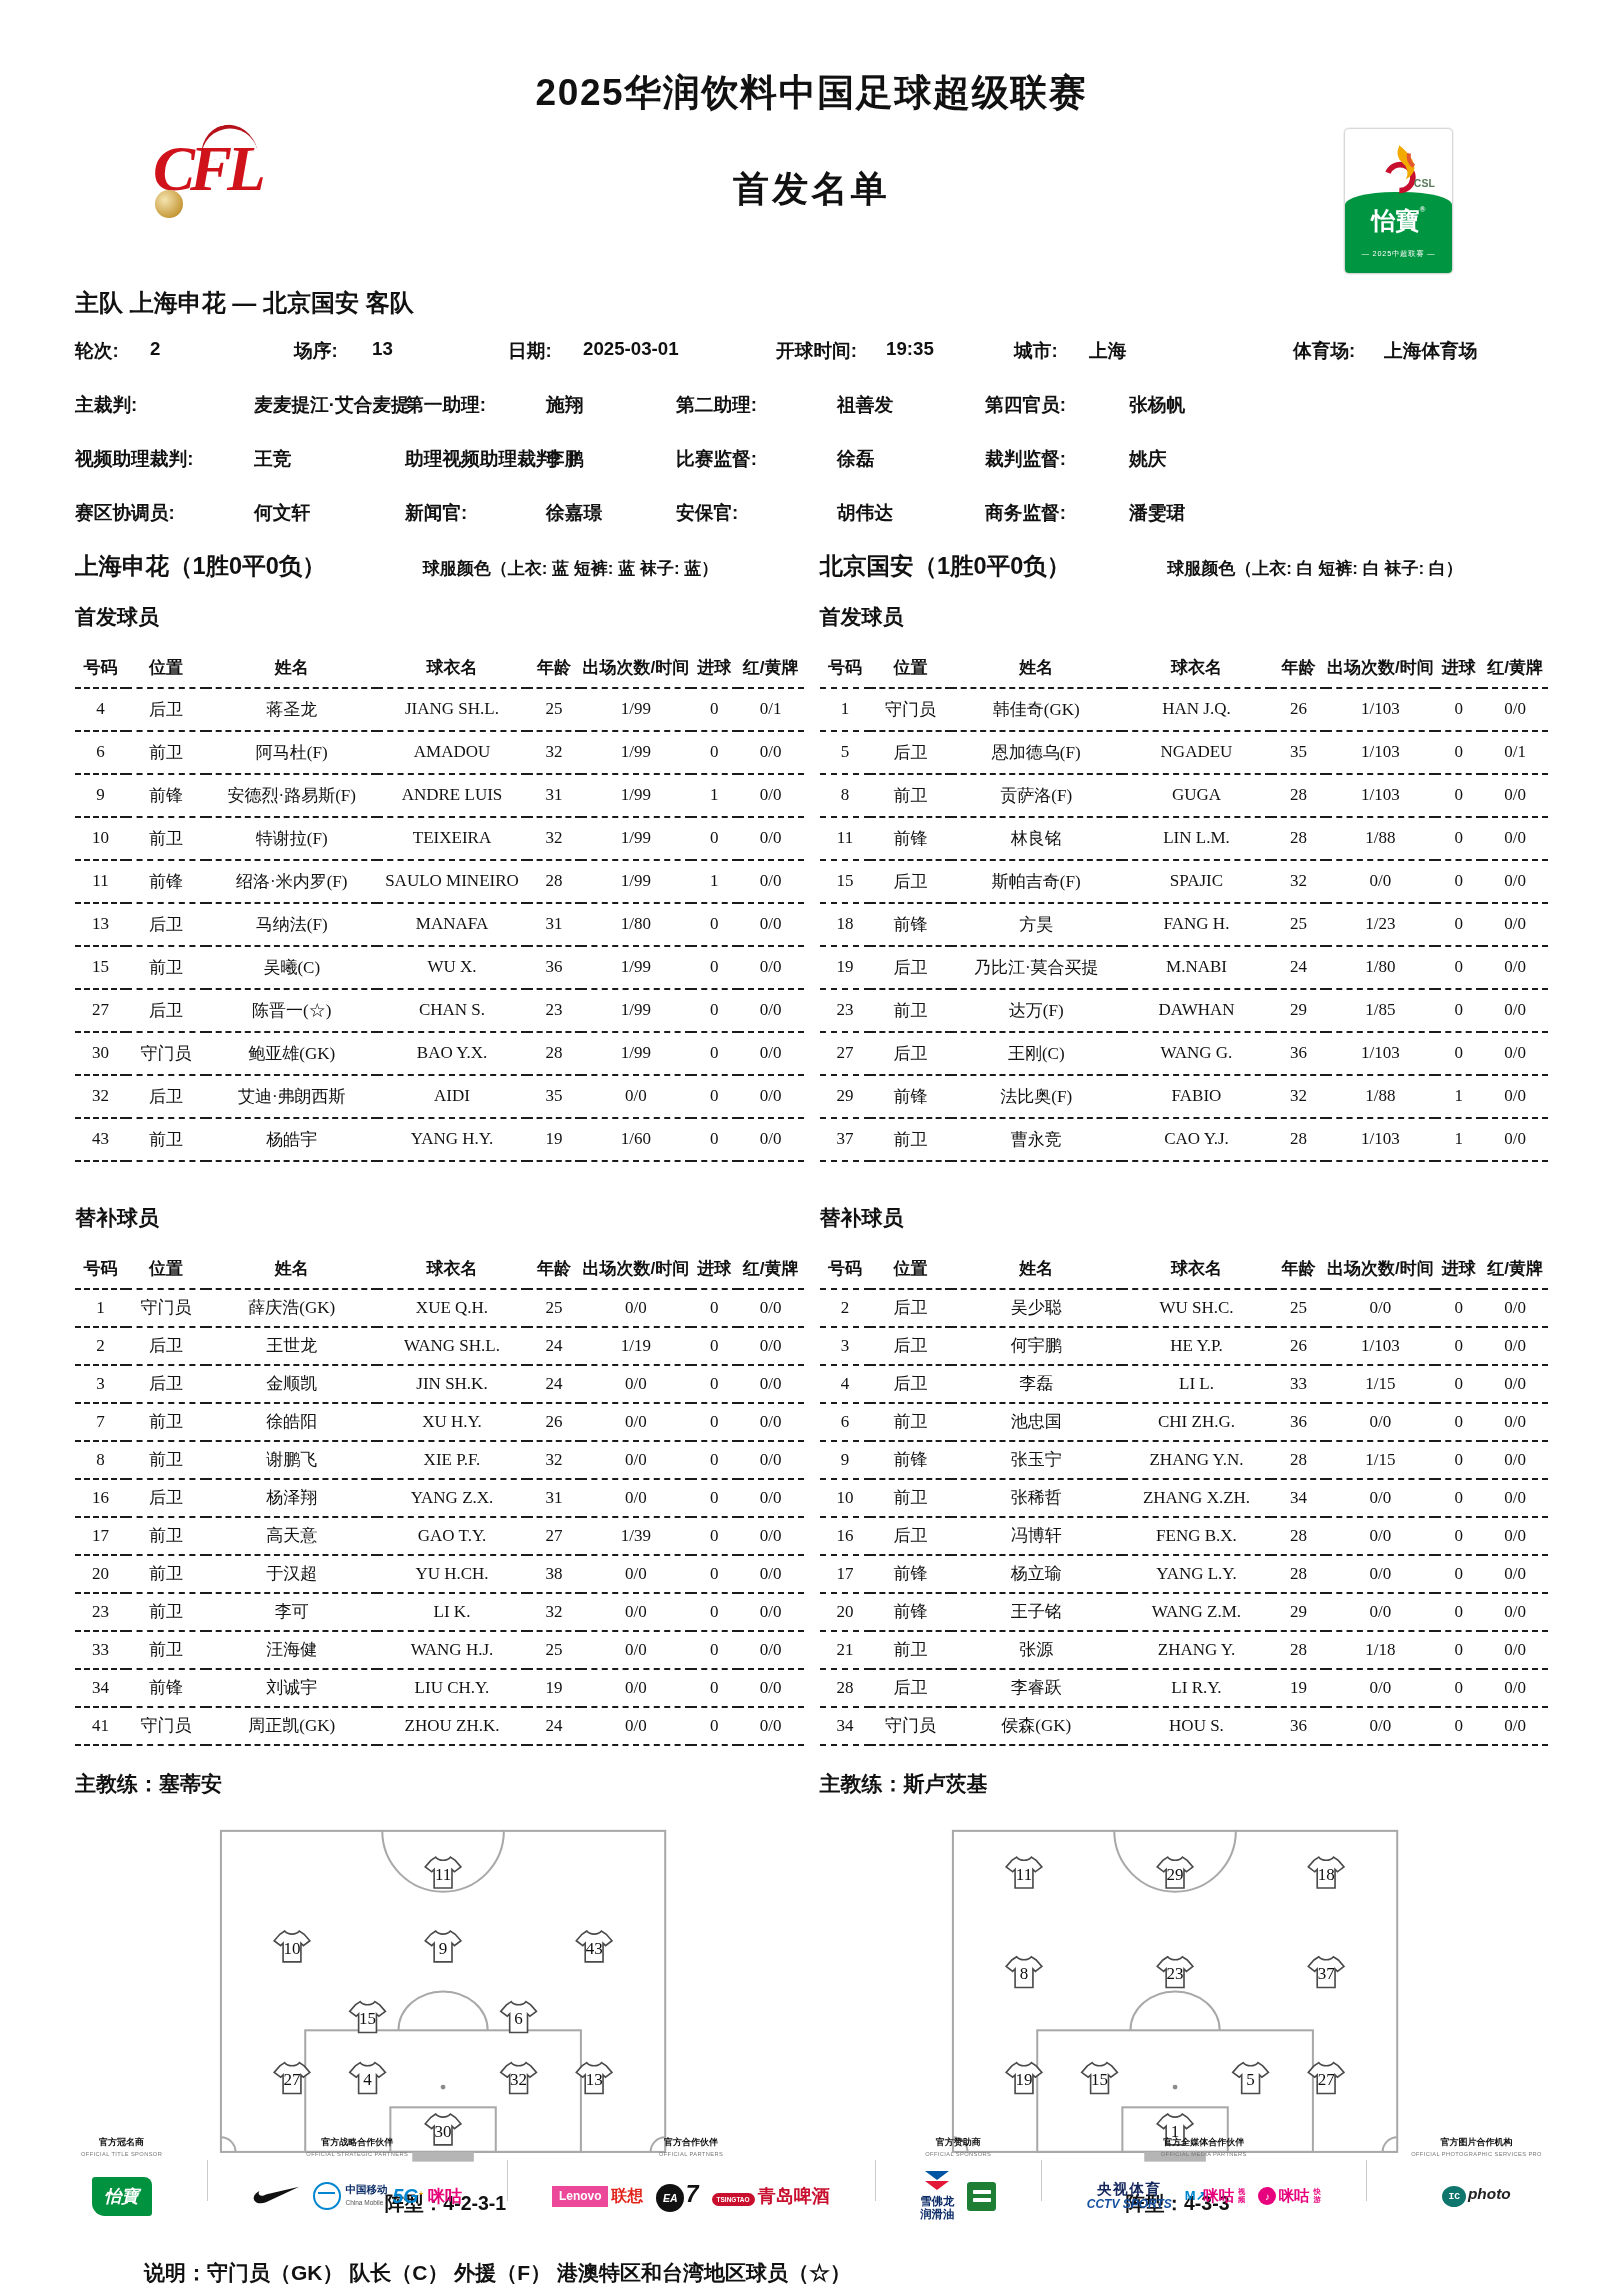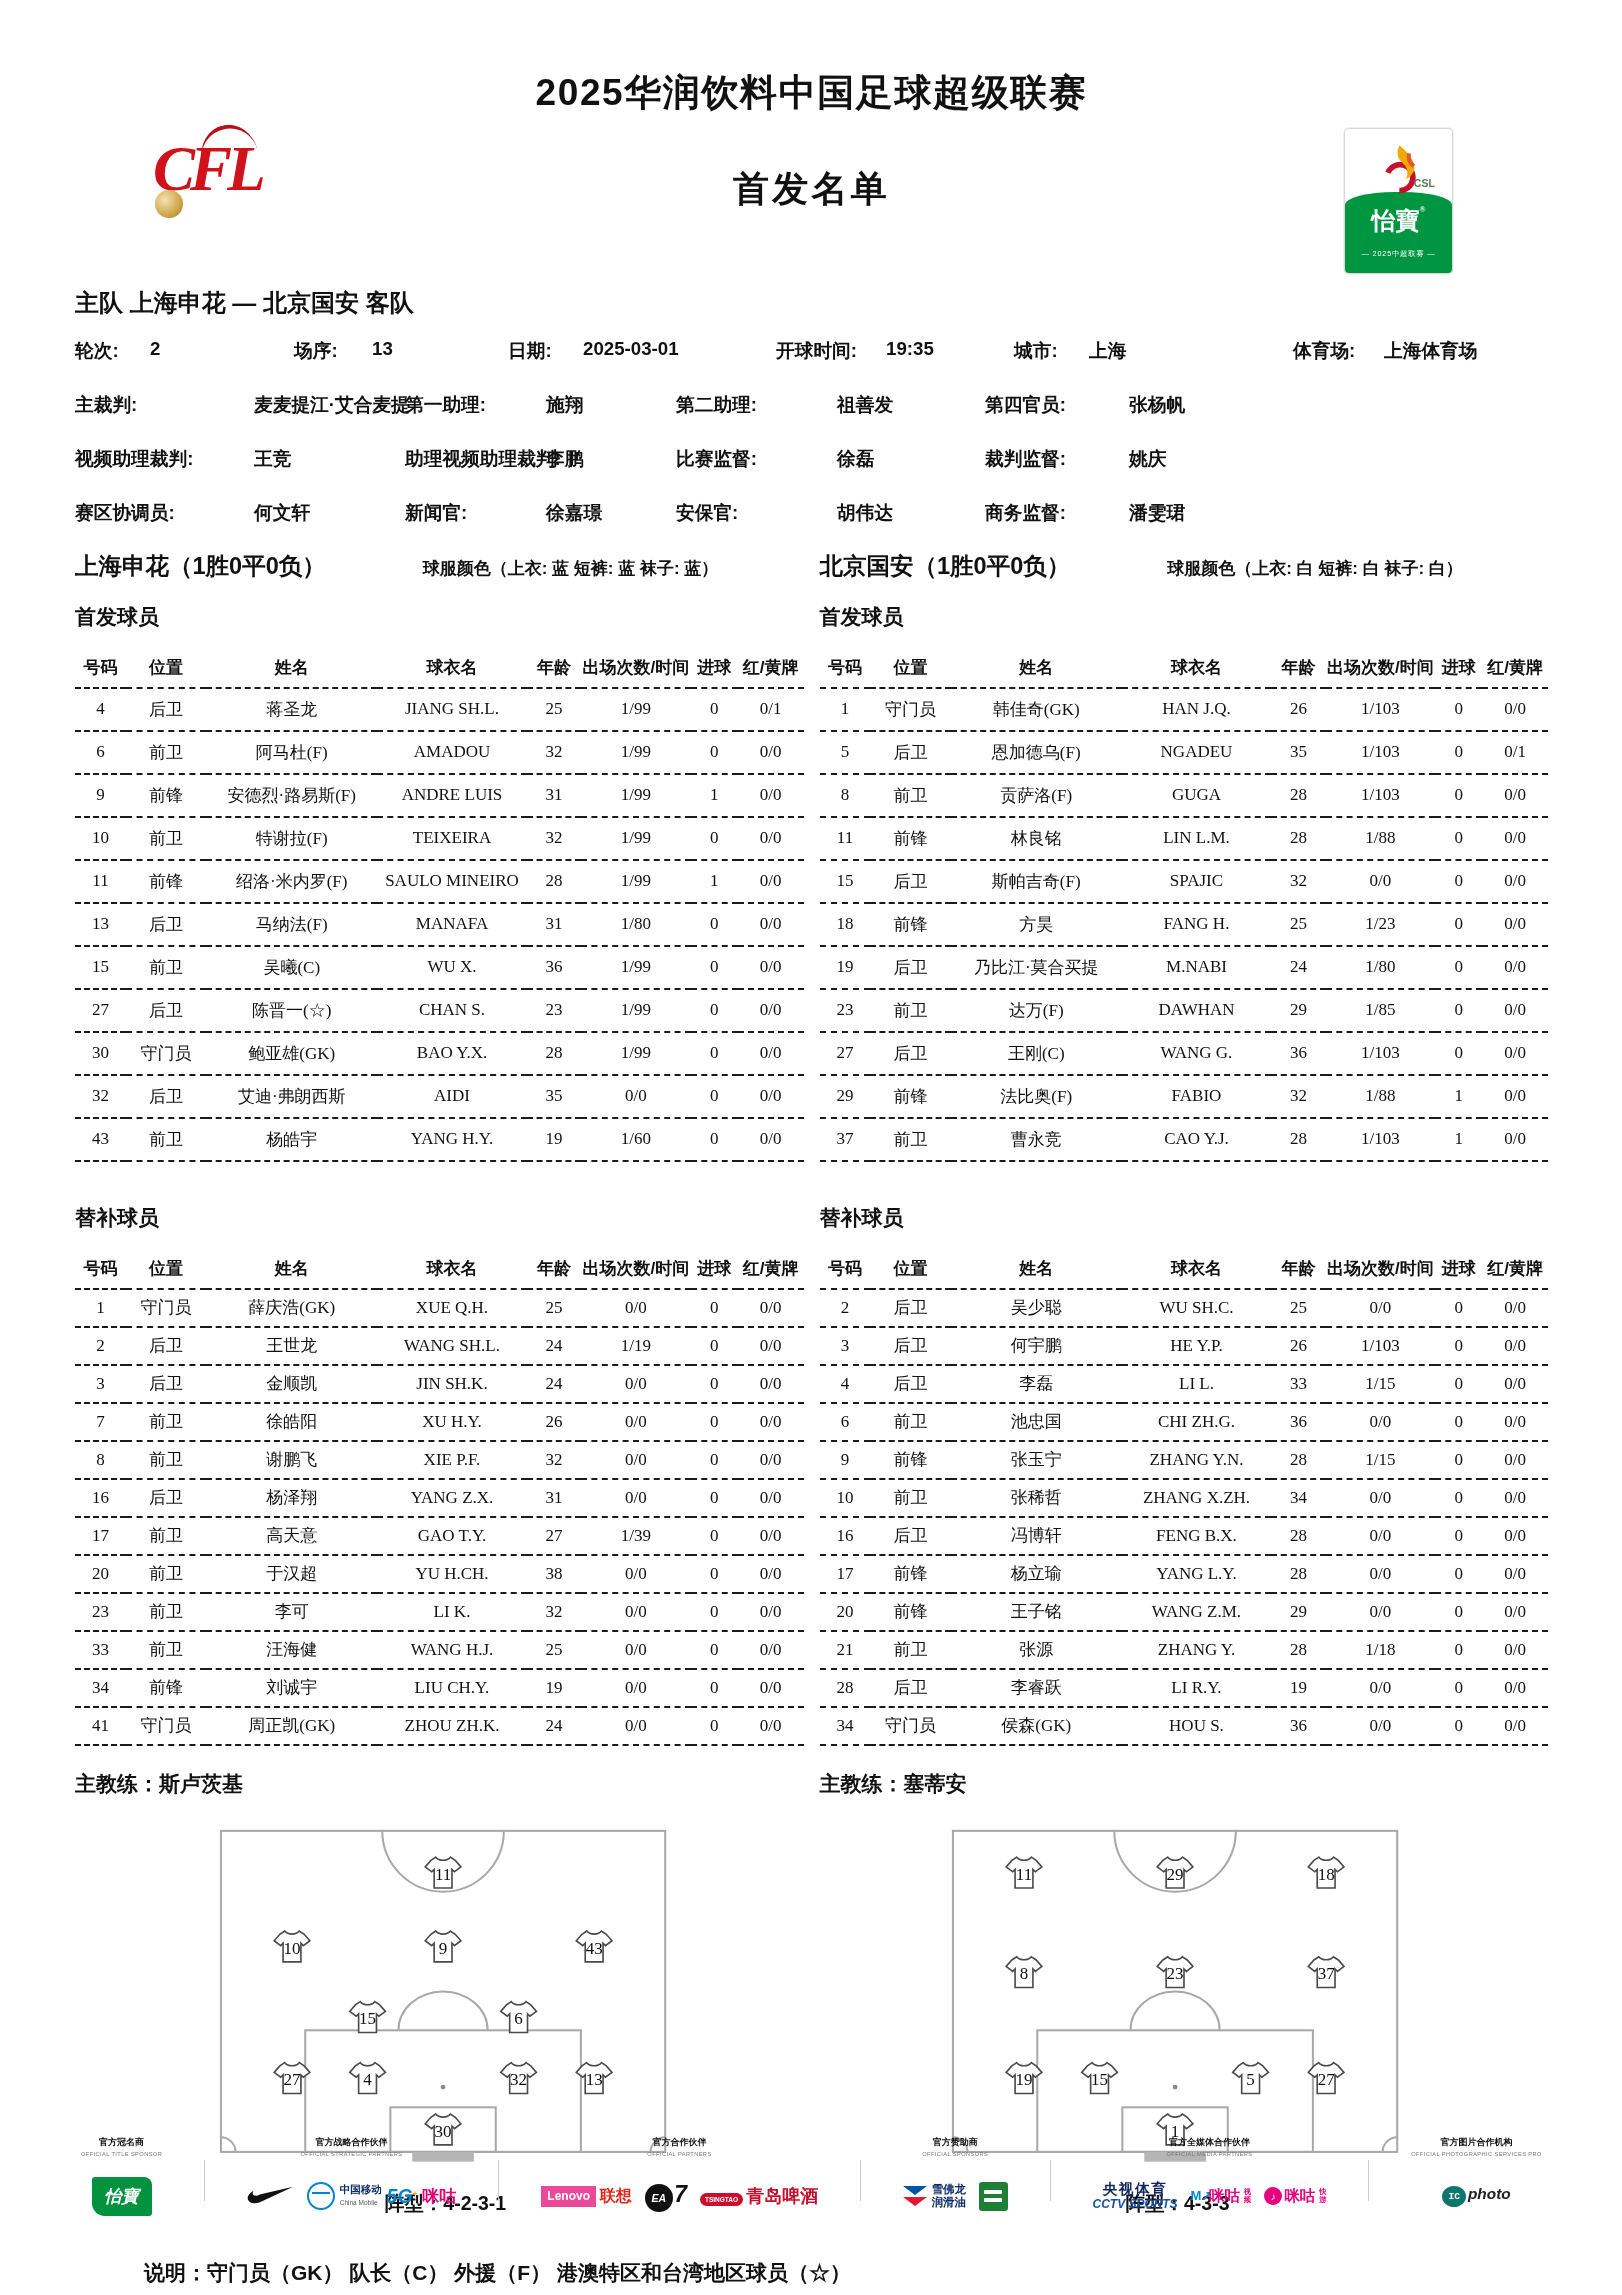--- a/index.html
+++ b/index.html
@@ -782,8 +782,8 @@
 </div>
 
 <div class="px two-col">
+  <div class="half coach-line"><span>主教练：</span><span>塞蒂安</span></div>
   <div class="half coach-line"><span>主教练：</span><span>斯卢茨基</span></div>
-  <div class="half coach-line"><span>主教练：</span><span>塞蒂安</span></div>
 </div>
 
 <div class="pitch-row">

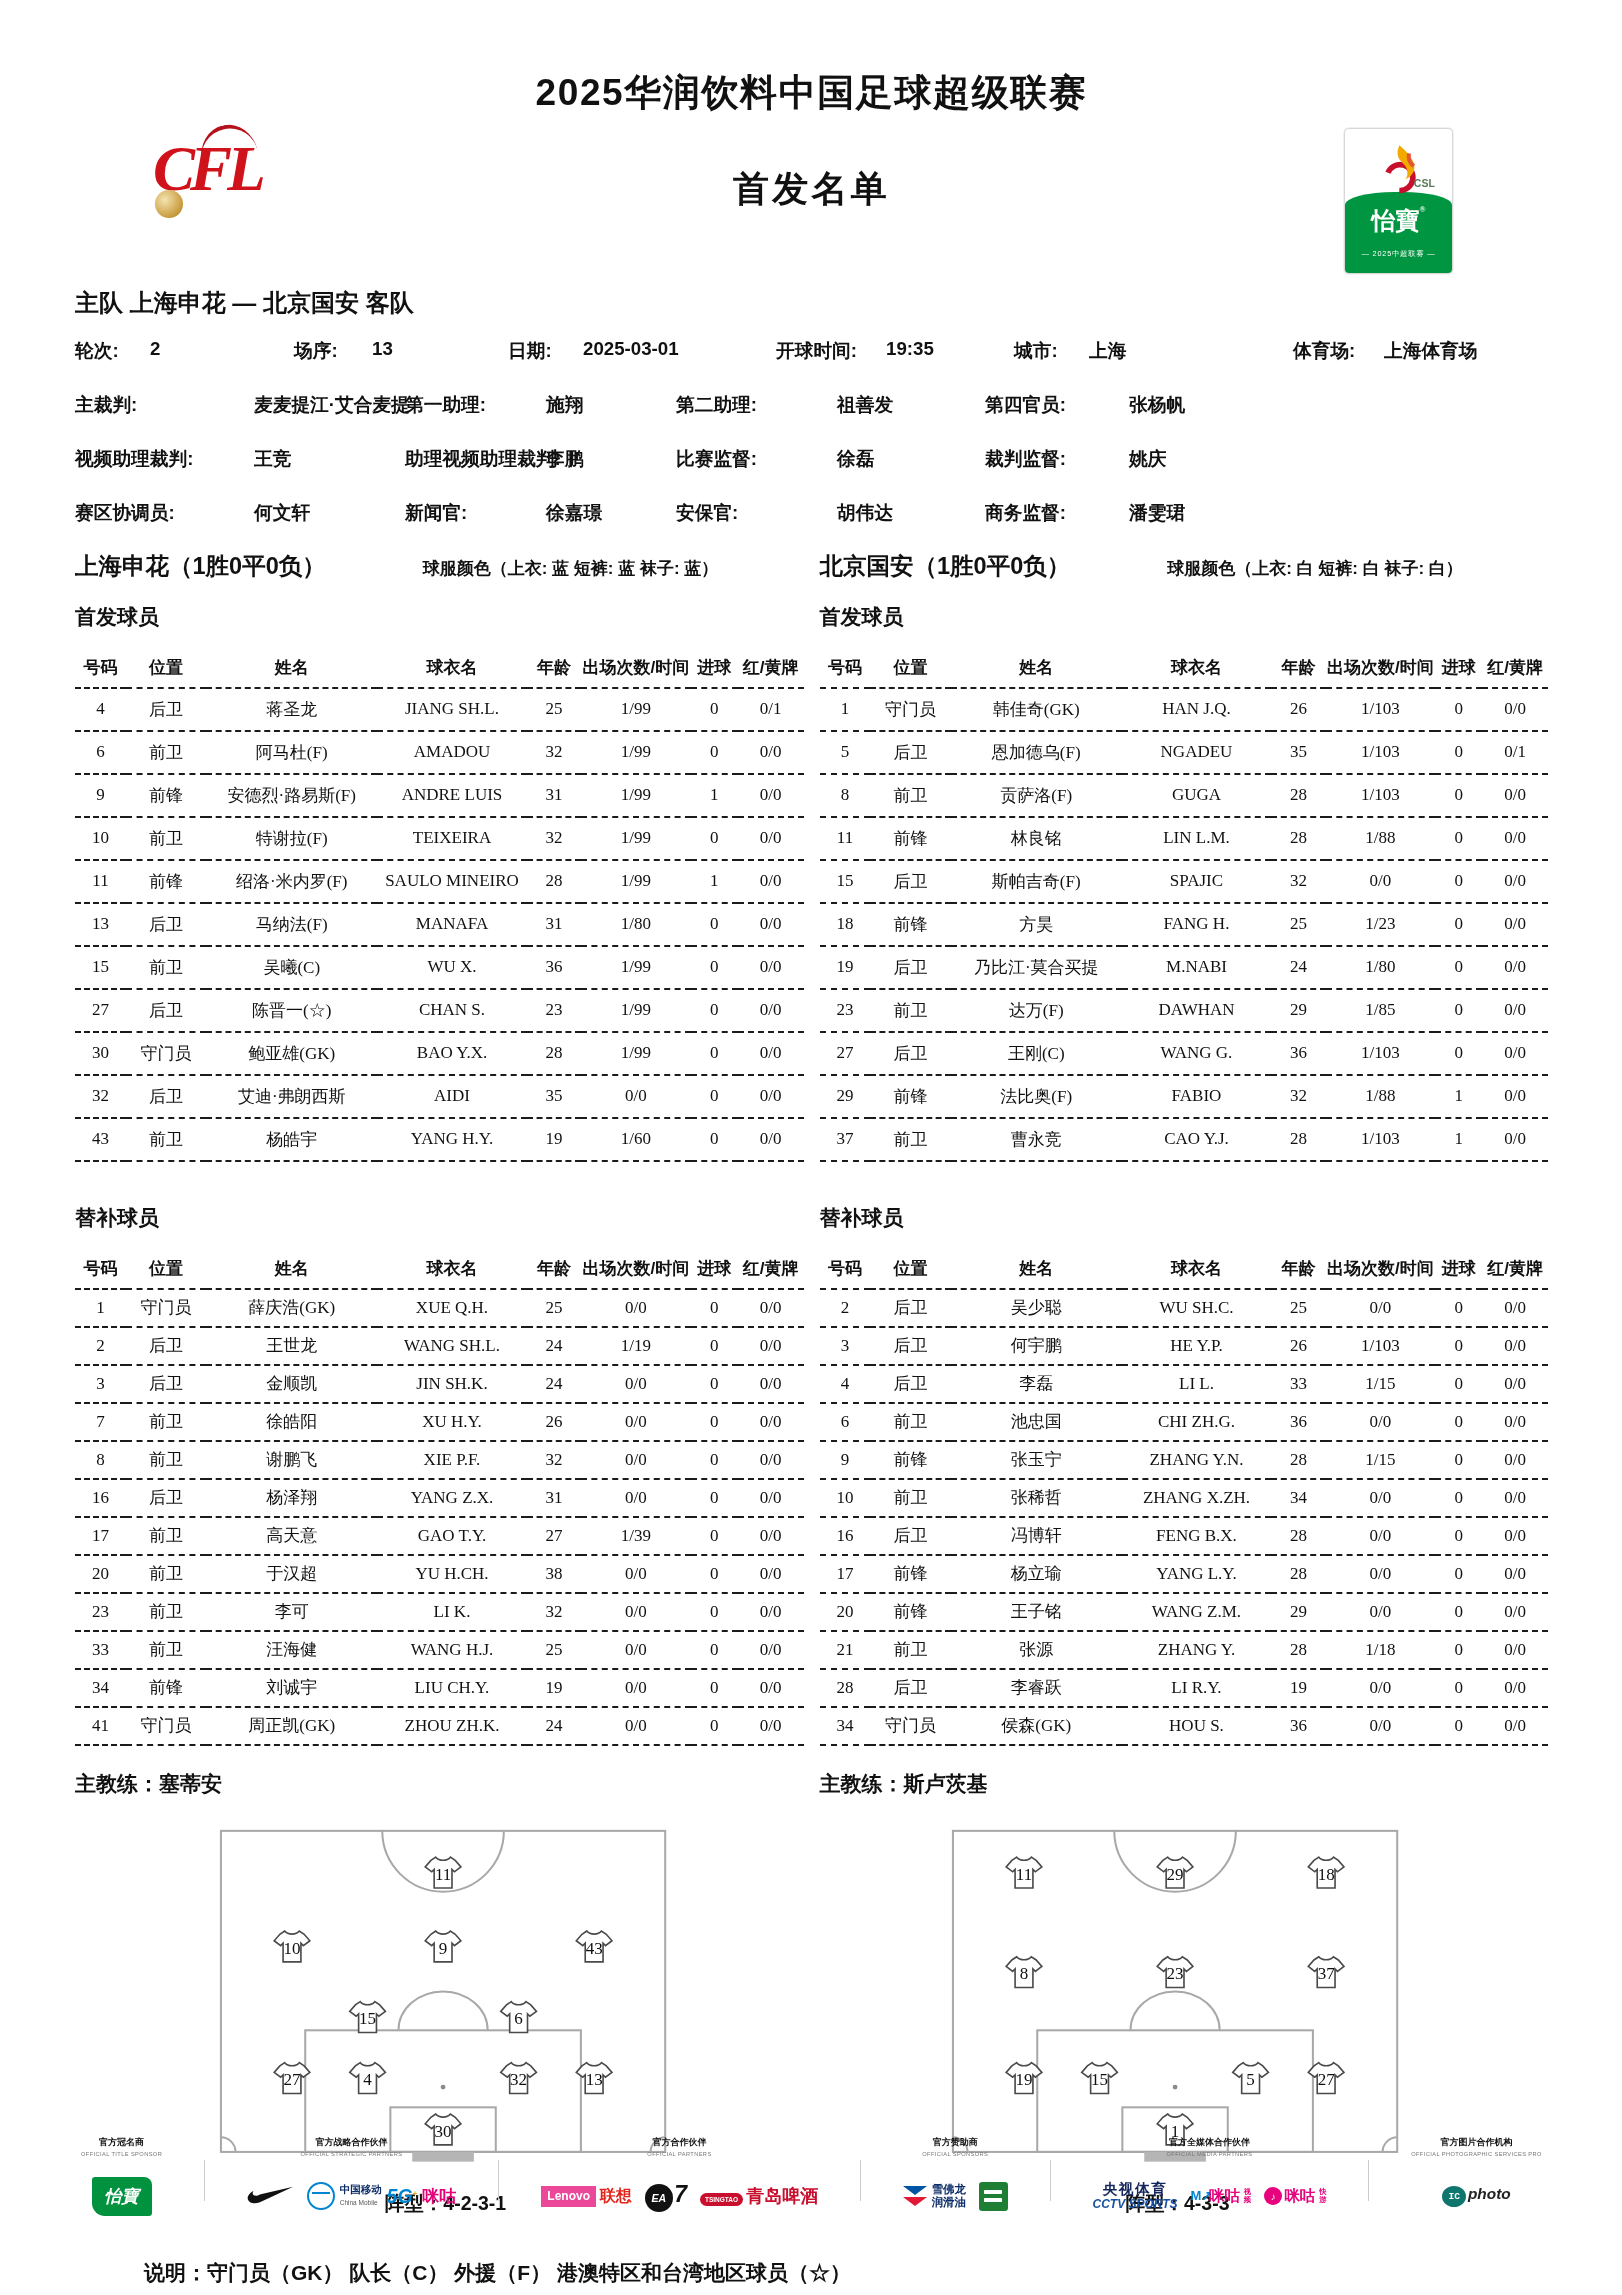--- a/index.html
+++ b/index.html
@@ -86,7 +86,7 @@
   .tsing-oval{background:#c8102e;color:#fff;font-size:6.5px;font-weight:bold;border-radius:8px;
         padding:3.2px 4.9px;}
   .tsing-cn{color:#c8102e;font-weight:bold;font-size:18px;margin-left:3.2px;}
-  .chev{display:flex;align-items:center;gap:4.9px;}
+  .chev{display:flex;align-items:center;gap:4.9px;flex-direction:column;}
   .chev-marks span{display:block;width:0;height:0;border-left:12px solid transparent;
         border-right:12px solid transparent;}
   .chev-b{border-top:9.7px solid #0054a4;}

